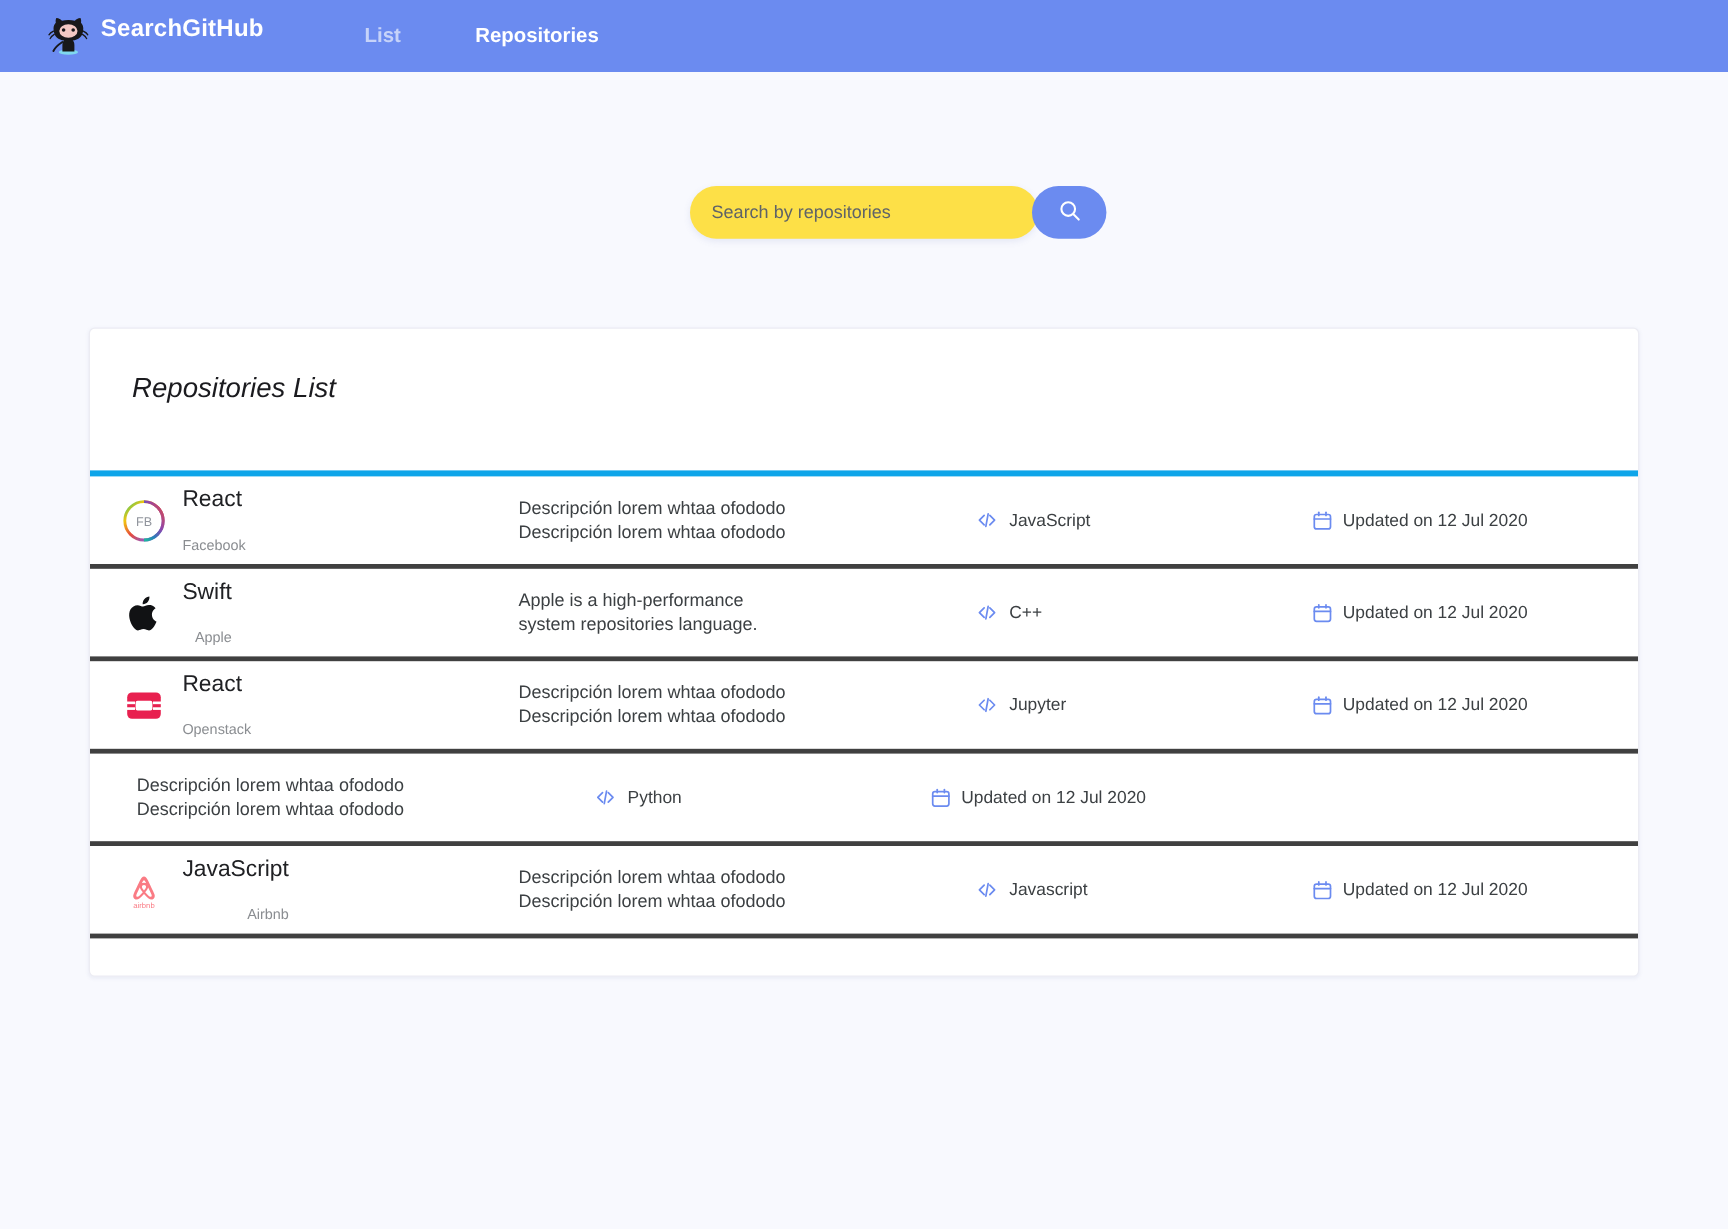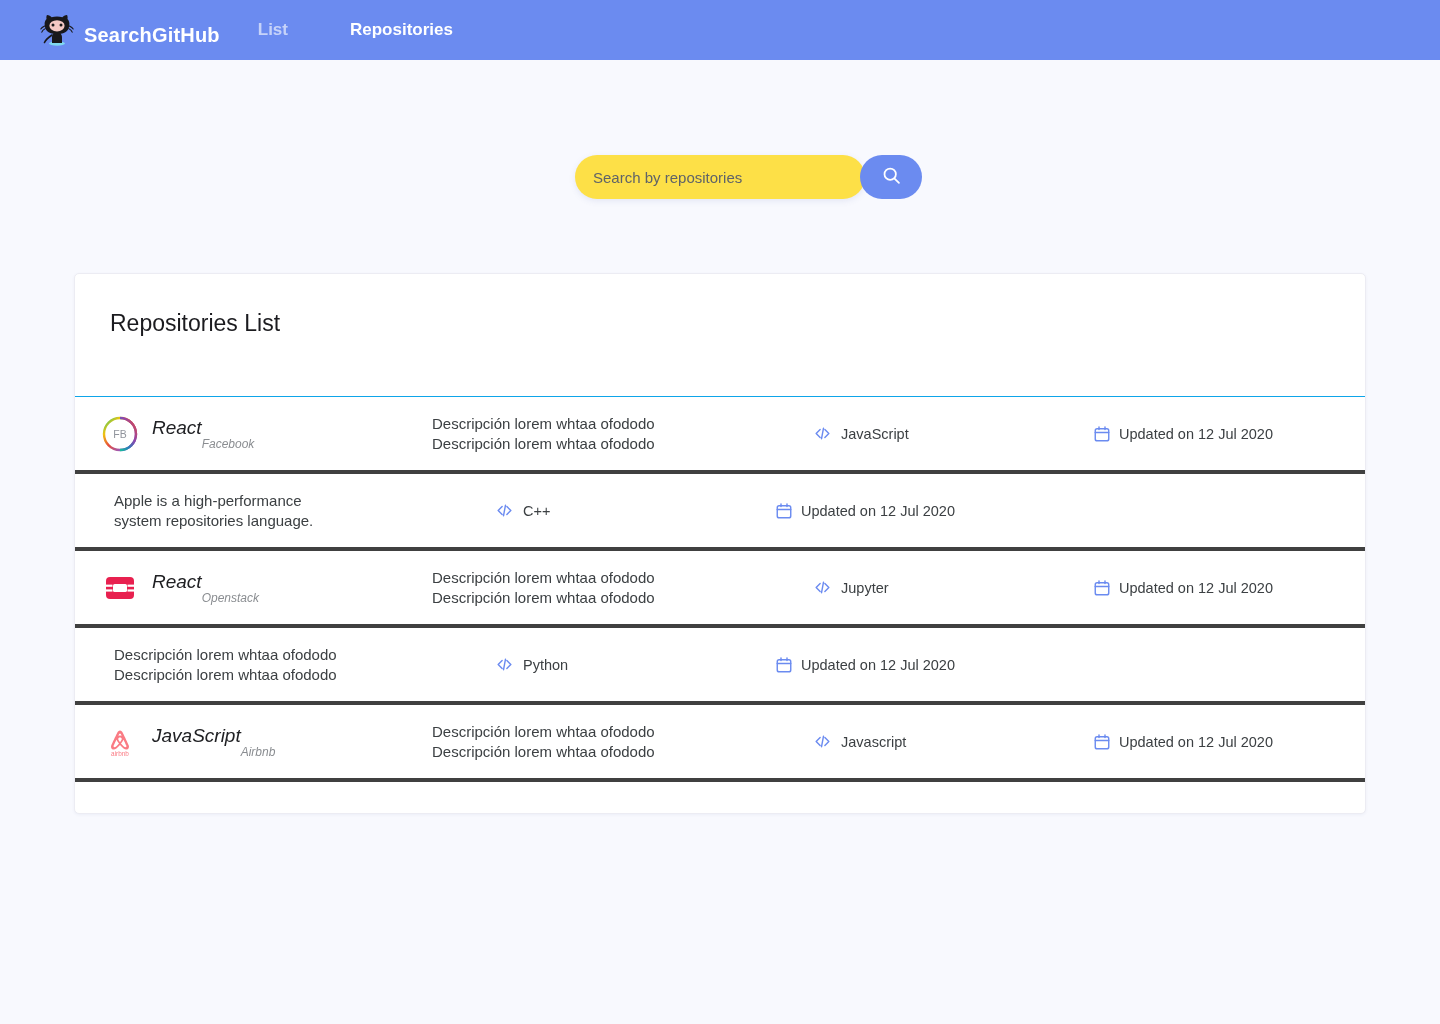--- a/index.html
+++ b/index.html
@@ -22,9 +22,9 @@
   }
   .brand {
     display: flex;
-    align-items: flex-end;
+    align-items: flex-start;
     gap: 10px;
-    margin-right: 38px;
+    margin-right: 84px;
   }
   .octocat { width: 34px; height: 34px; display: block; }
   .brand-name {

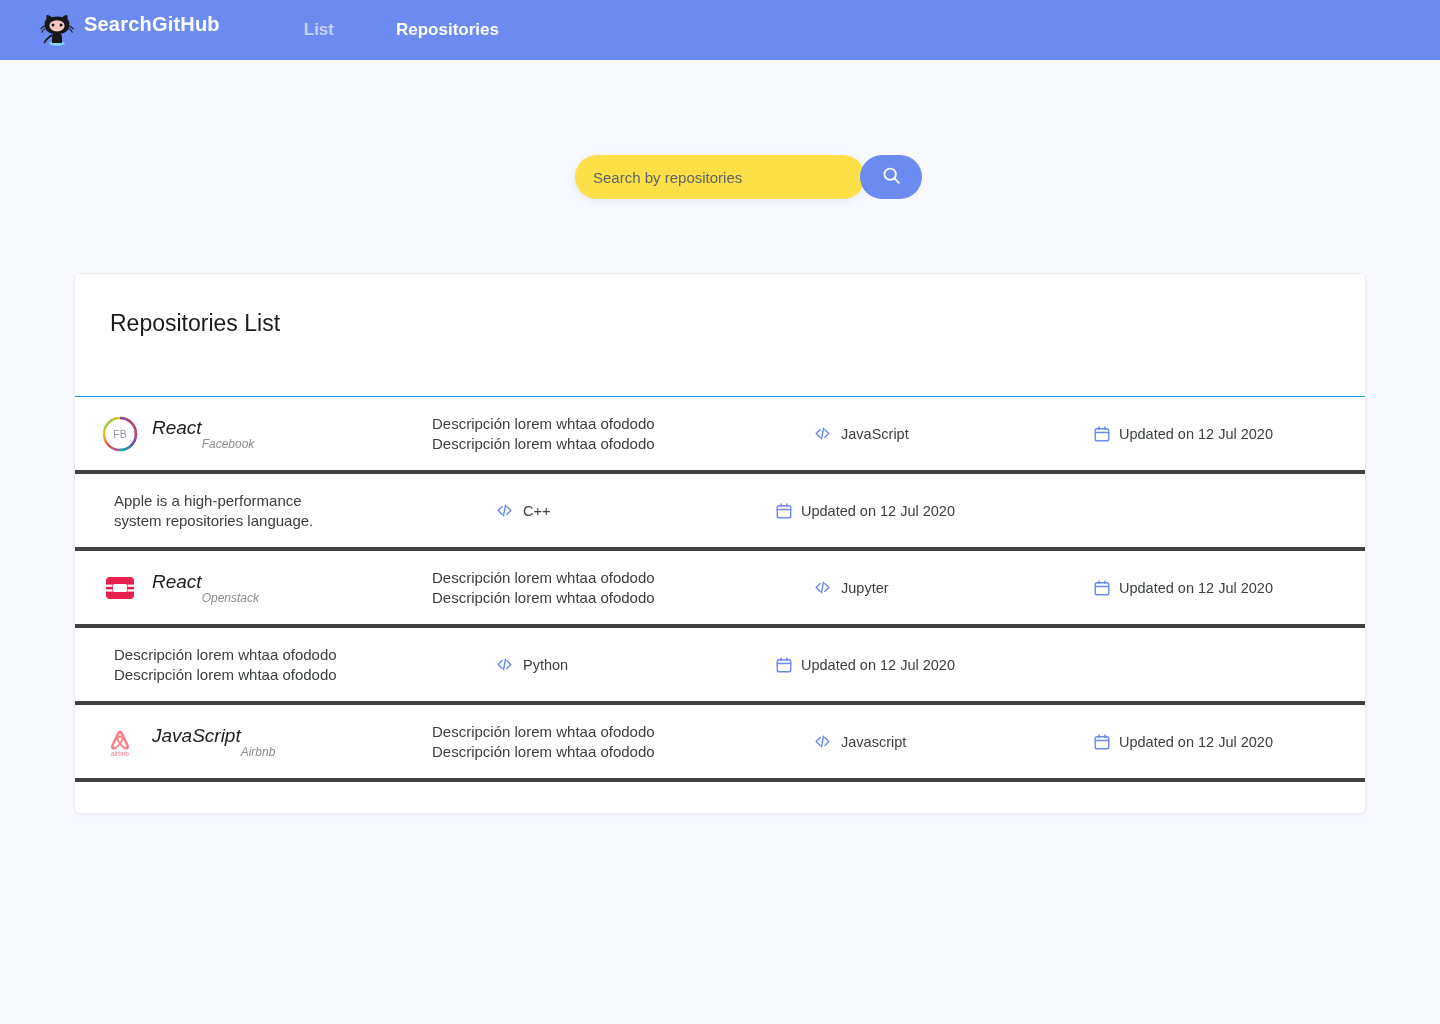--- a/index.html
+++ b/index.html
@@ -102,7 +102,8 @@
     display: flex;
     align-items: flex-start;
     padding: 36px 0 0 35px;
-    border-bottom: 1px solid #0ea5e9;
+    border-bottom: 5px solid #0ea5e9;
+    font-style: italic;
   }
   .card-title {
     font-size: 23px;

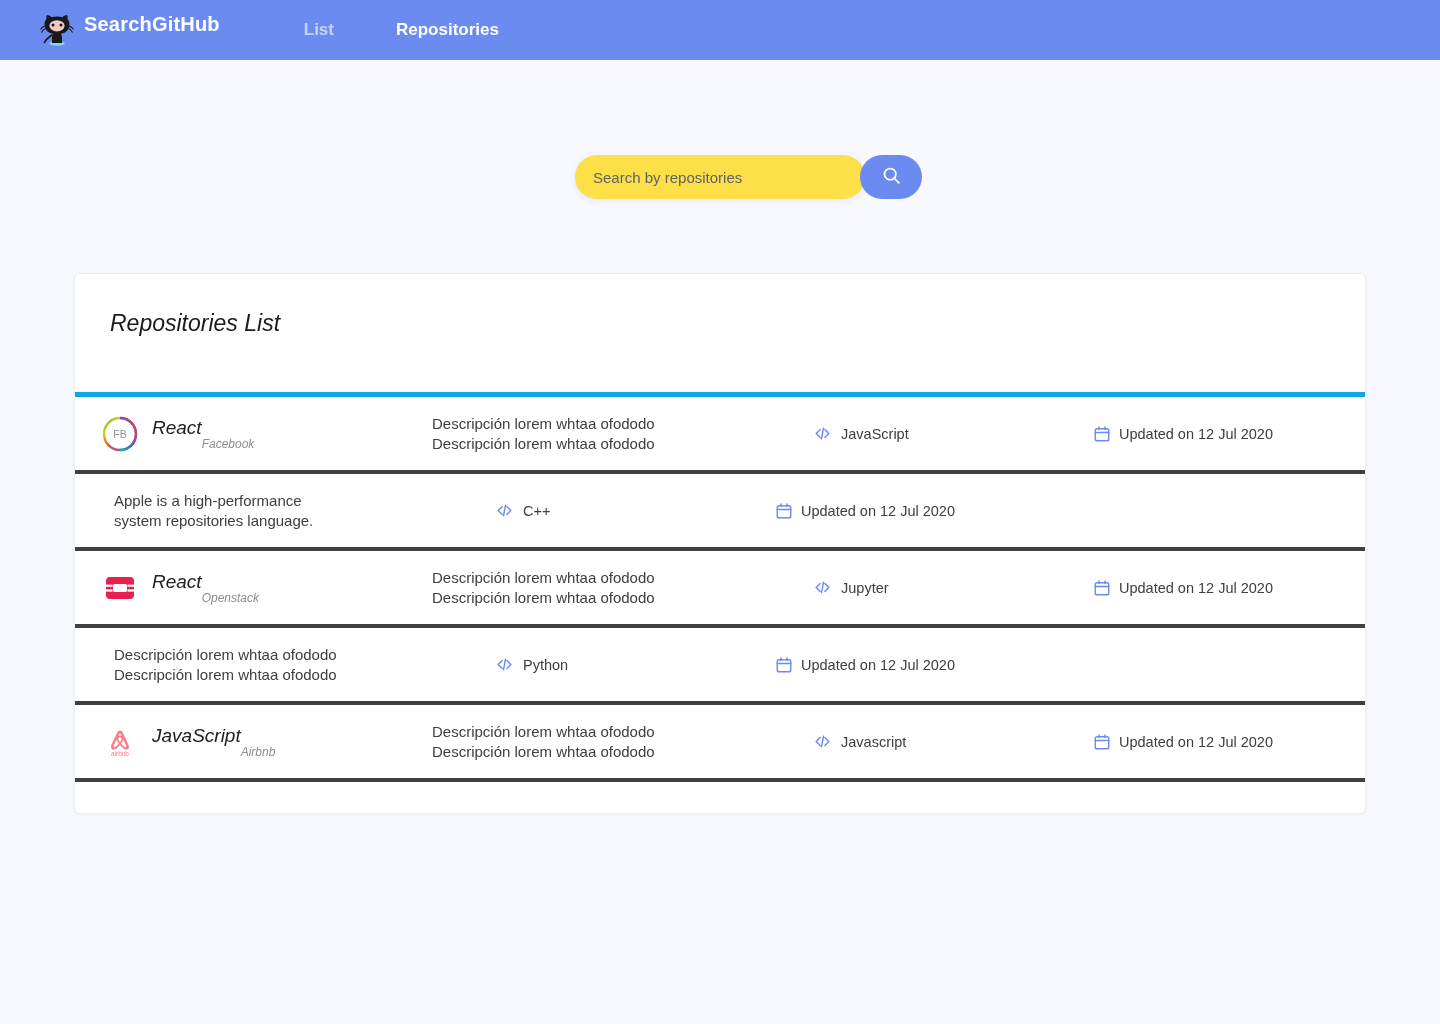--- a/index.html
+++ b/index.html
@@ -123,7 +123,7 @@
   .col-date  { flex: 1; display: flex; align-items: center; gap: 8px; }
 
   .avatar { width: 36px; height: 36px; flex: 0 0 36px; margin-right: 14px; }
-  .repo-text { display: flex; flex-direction: row; justify-content: center; font-style: italic; }
+  .repo-text { display: flex; flex-direction: column; justify-content: center; }
   .repo-name { font-size: 19px; color: #202124; line-height: 1.15; }
   .repo-owner { font-size: 12px; color: #8a8d91; margin-top: 20px; }
 

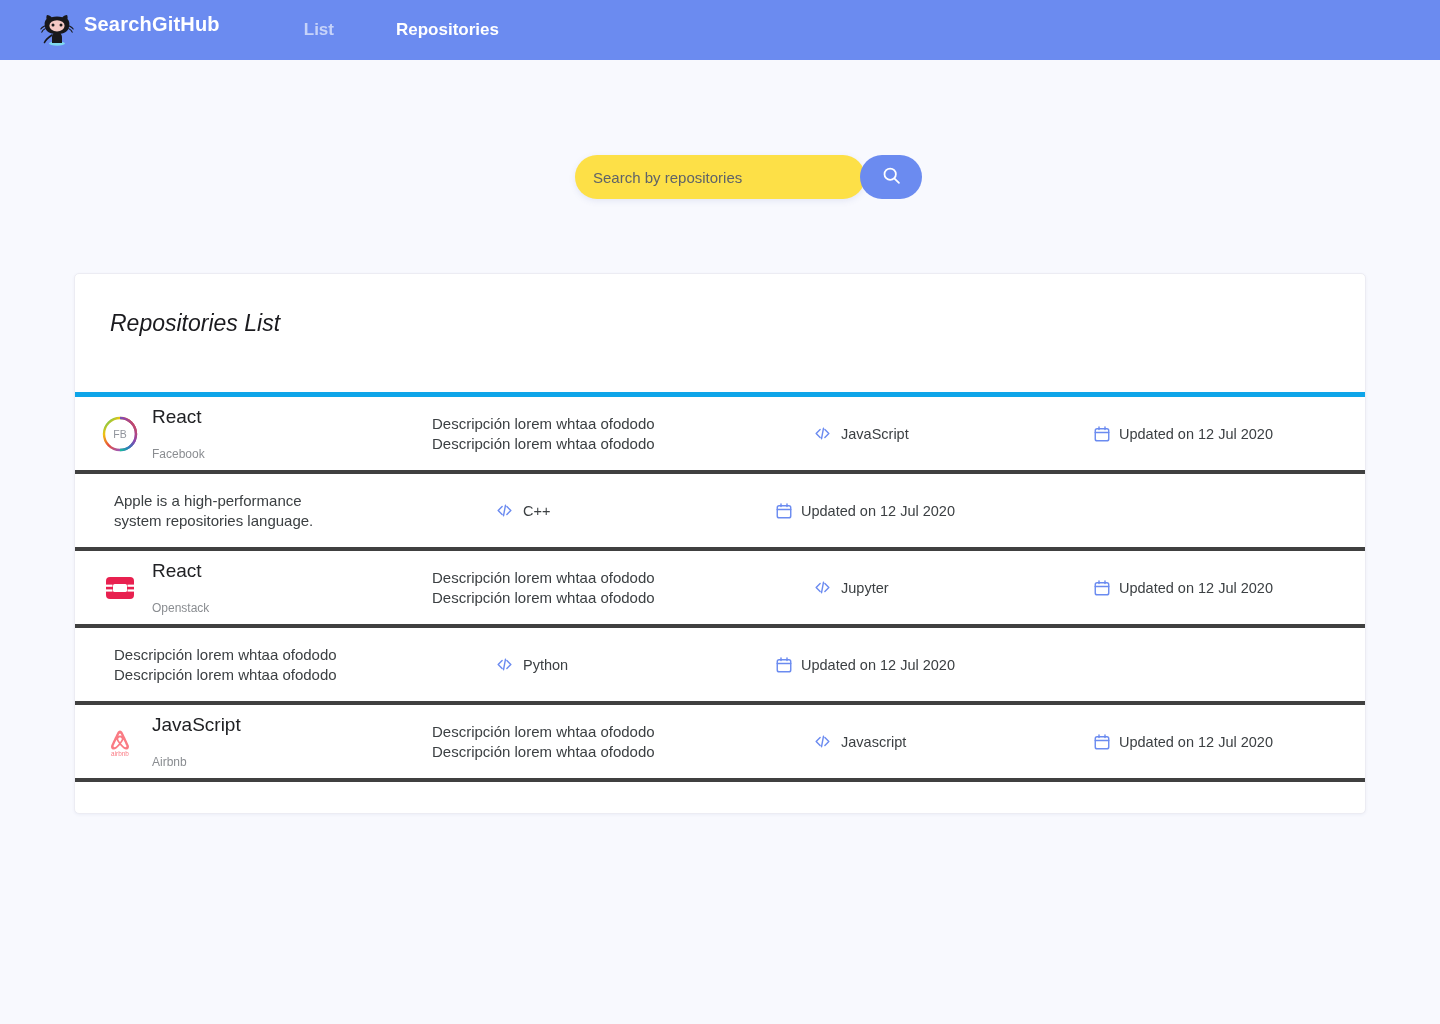--- a/index.html
+++ b/index.html
@@ -125,7 +125,7 @@
   .avatar { width: 36px; height: 36px; flex: 0 0 36px; margin-right: 14px; }
   .repo-text { display: flex; flex-direction: column; justify-content: center; }
   .repo-name { font-size: 19px; color: #202124; line-height: 1.15; }
-  .repo-owner { font-size: 12px; color: #8a8d91; margin-top: 20px; }
+  .repo-owner { font-size: 12px; color: #8a8d91; margin-top: 20px; text-align: right; }
 
   .desc { font-size: 15px; color: #3c4043; line-height: 1.32; margin-left: 39px; }
 

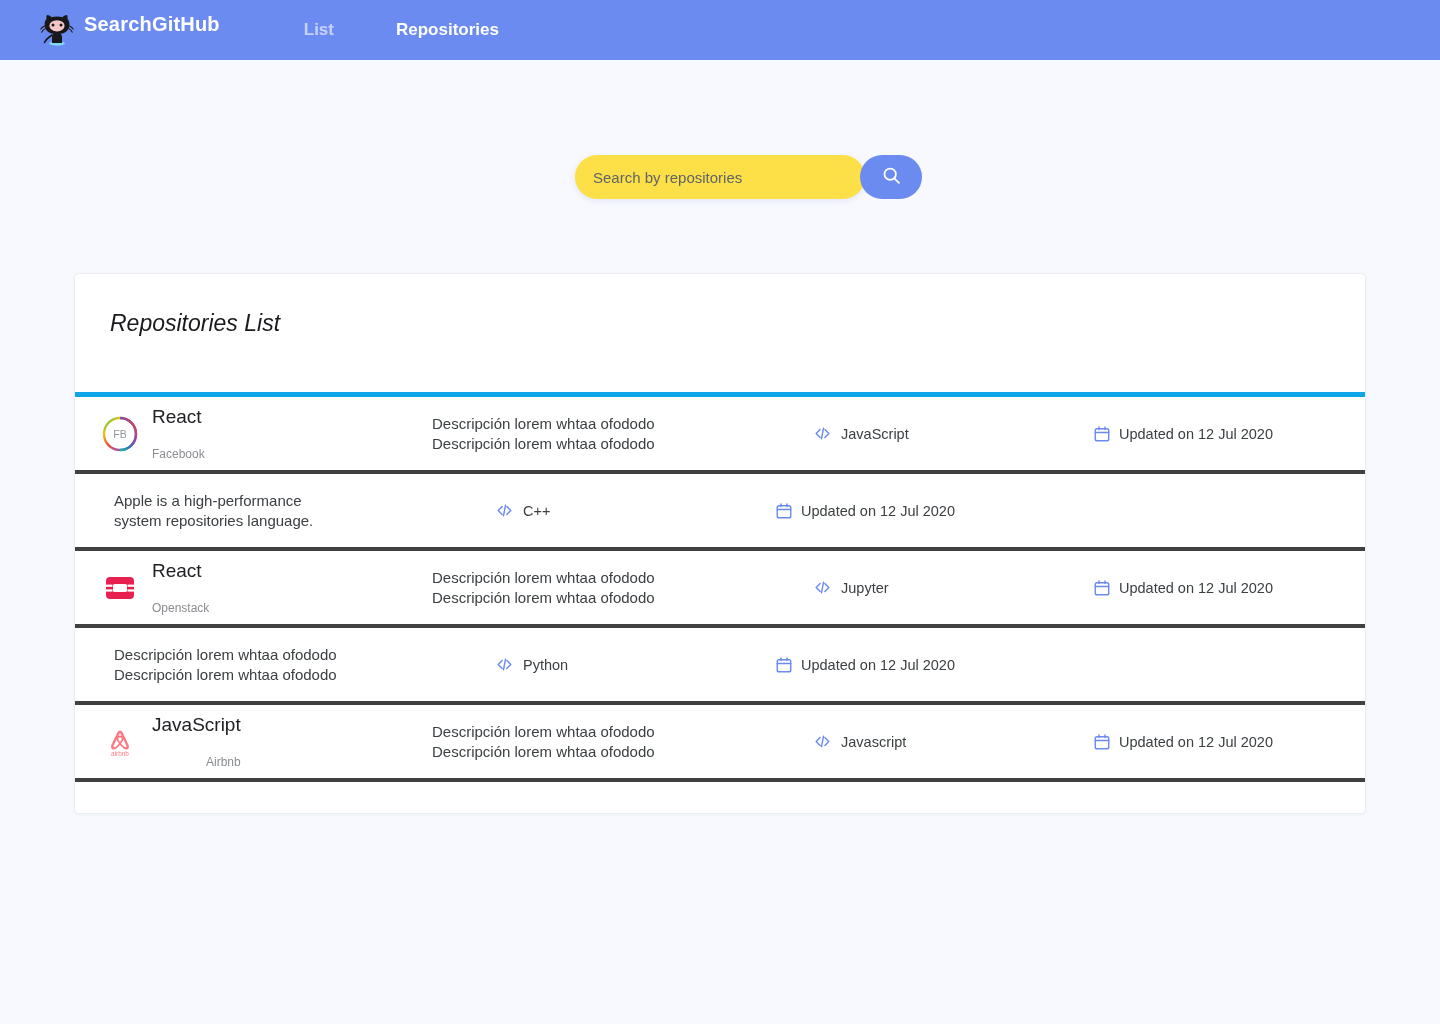--- a/index.html
+++ b/index.html
@@ -237,6 +237,18 @@
   </div>
 
   <div class="row">
+    <div class="col-repo">
+      <span class="avatar">
+        <svg viewBox="0 0 36 36" width="36" height="36">
+          <path d="M24.6 19.3c0-3.6 2.9-5.3 3-5.4-1.6-2.4-4.2-2.7-5.1-2.7-2.2-.2-4.2 1.3-5.3 1.3-1.1 0-2.8-1.2-4.6-1.2-2.4 0-4.6 1.4-5.8 3.5-2.5 4.3-.6 10.6 1.8 14.1 1.2 1.7 2.6 3.6 4.4 3.5 1.8-.07 2.4-1.13 4.6-1.13 2.1 0 2.7 1.13 4.6 1.1 1.9-.03 3.1-1.7 4.3-3.4 1.3-2 1.9-3.9 1.9-4-.04-.02-3.7-1.42-3.8-5.67z" fill="#111214"></path>
+          <path d="M21.1 8.6c1-1.2 1.6-2.8 1.4-4.5-1.4.06-3.1.93-4.1 2.1-.9 1.04-1.7 2.7-1.5 4.3 1.5.12 3.1-.78 4.2-1.9z" fill="#111214"></path>
+        </svg>
+      </span>
+      <span class="repo-text">
+        <span class="repo-name">Swift</span>
+        <span class="repo-owner">Apple</span>
+      </span>
+    </div>
     <div class="col-desc">
       <div class="desc">Apple is a high-performance</div>
       <div class="desc">system repositories language.</div>

